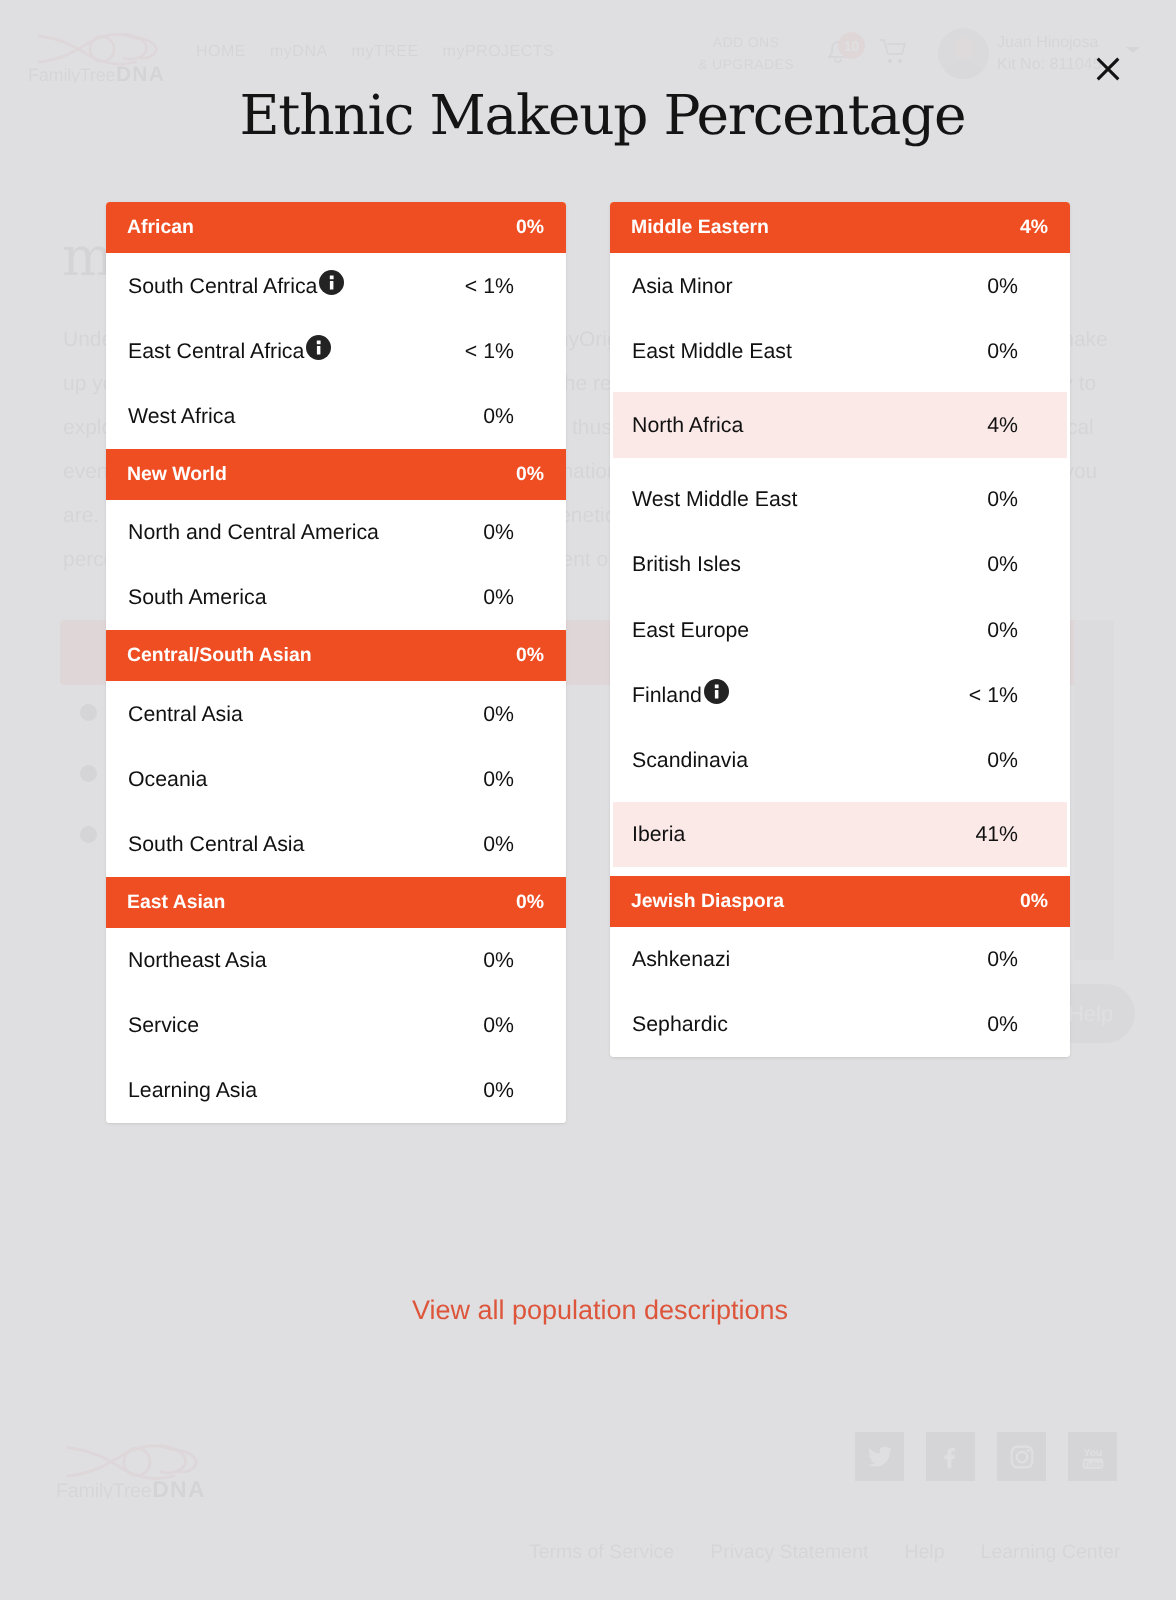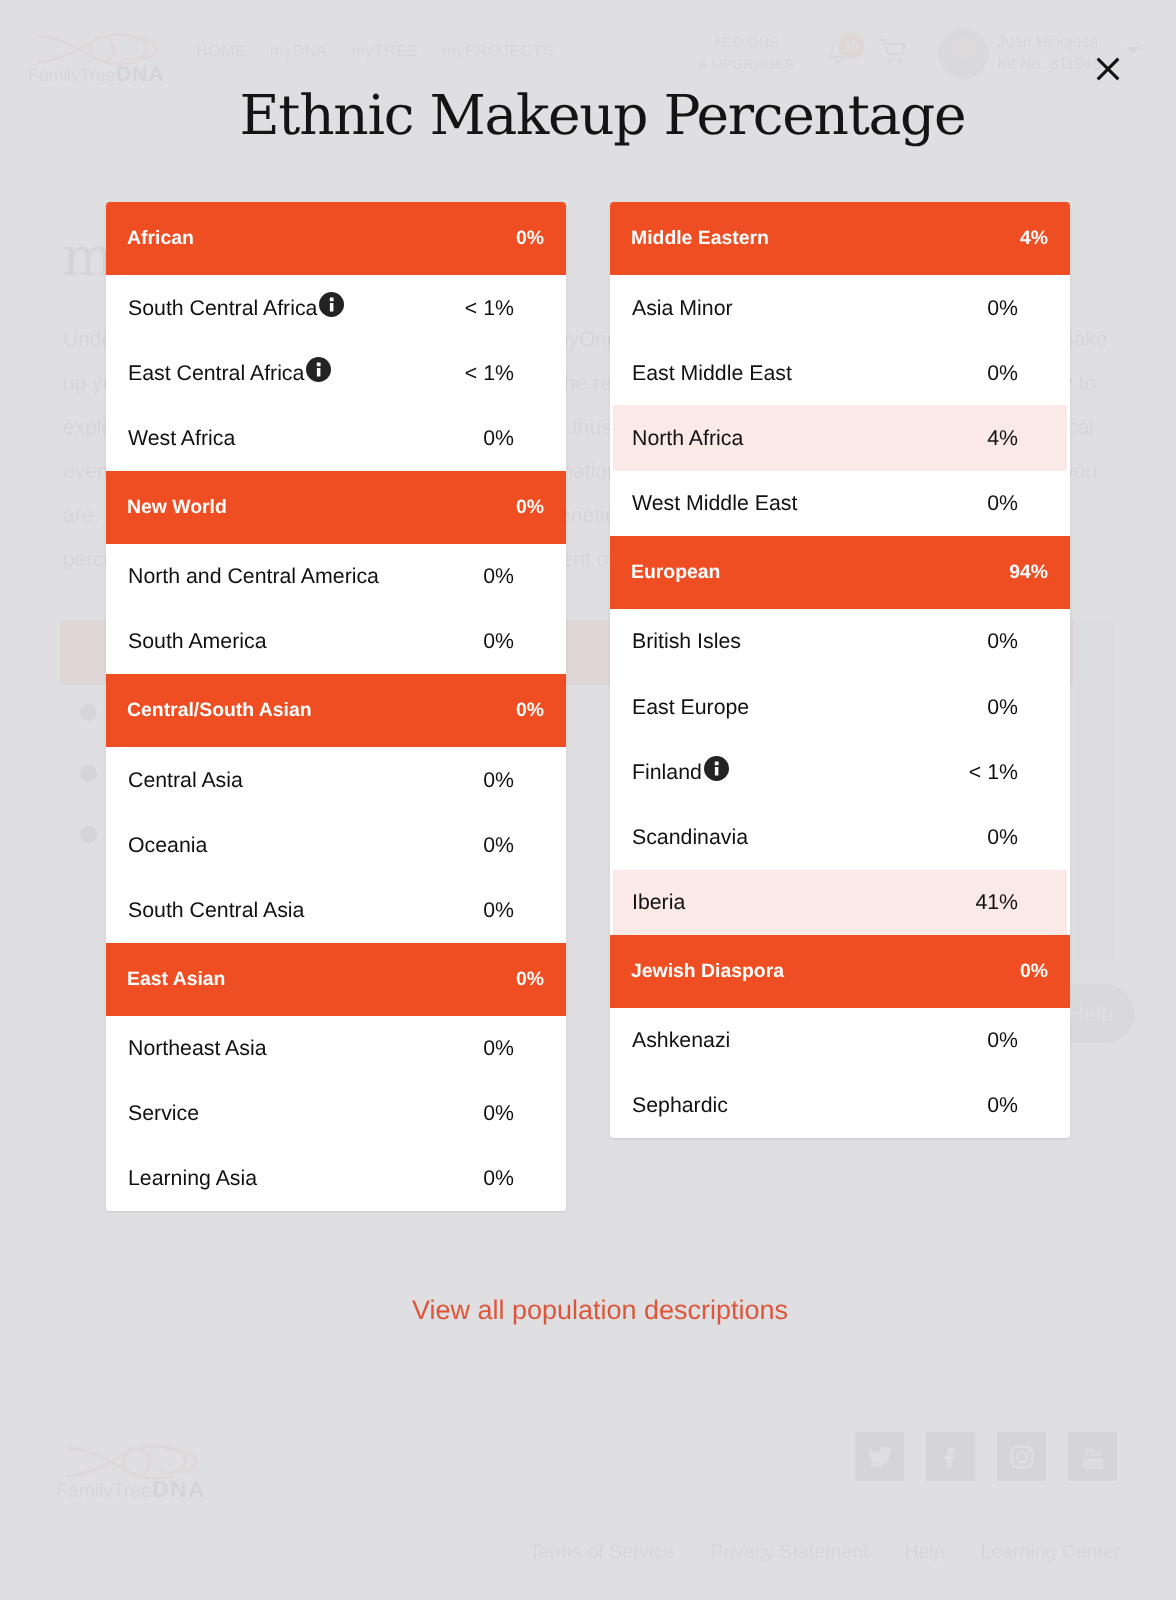--- a/index.html
+++ b/index.html
@@ -65,7 +65,7 @@
   .cols{position:absolute;left:106px;top:202px;width:964px;display:flex;gap:44px;}
   .col{width:460px;}
   .card{background:#ffffff;border-radius:4px;overflow:hidden;box-shadow:0 1px 3px rgba(0,0,0,0.10);}
-  .grp{height:73px;background:#ef4e23;color:#ffffff;display:flex;align-items:center;
+  .grp{height:51px;background:#ef4e23;color:#ffffff;display:flex;align-items:center;
        justify-content:space-between;padding:0 22px 0 21px;font-size:19.4px;font-weight:700;
        letter-spacing:0;box-sizing:border-box;}
   .rows{background:#ffffff;}

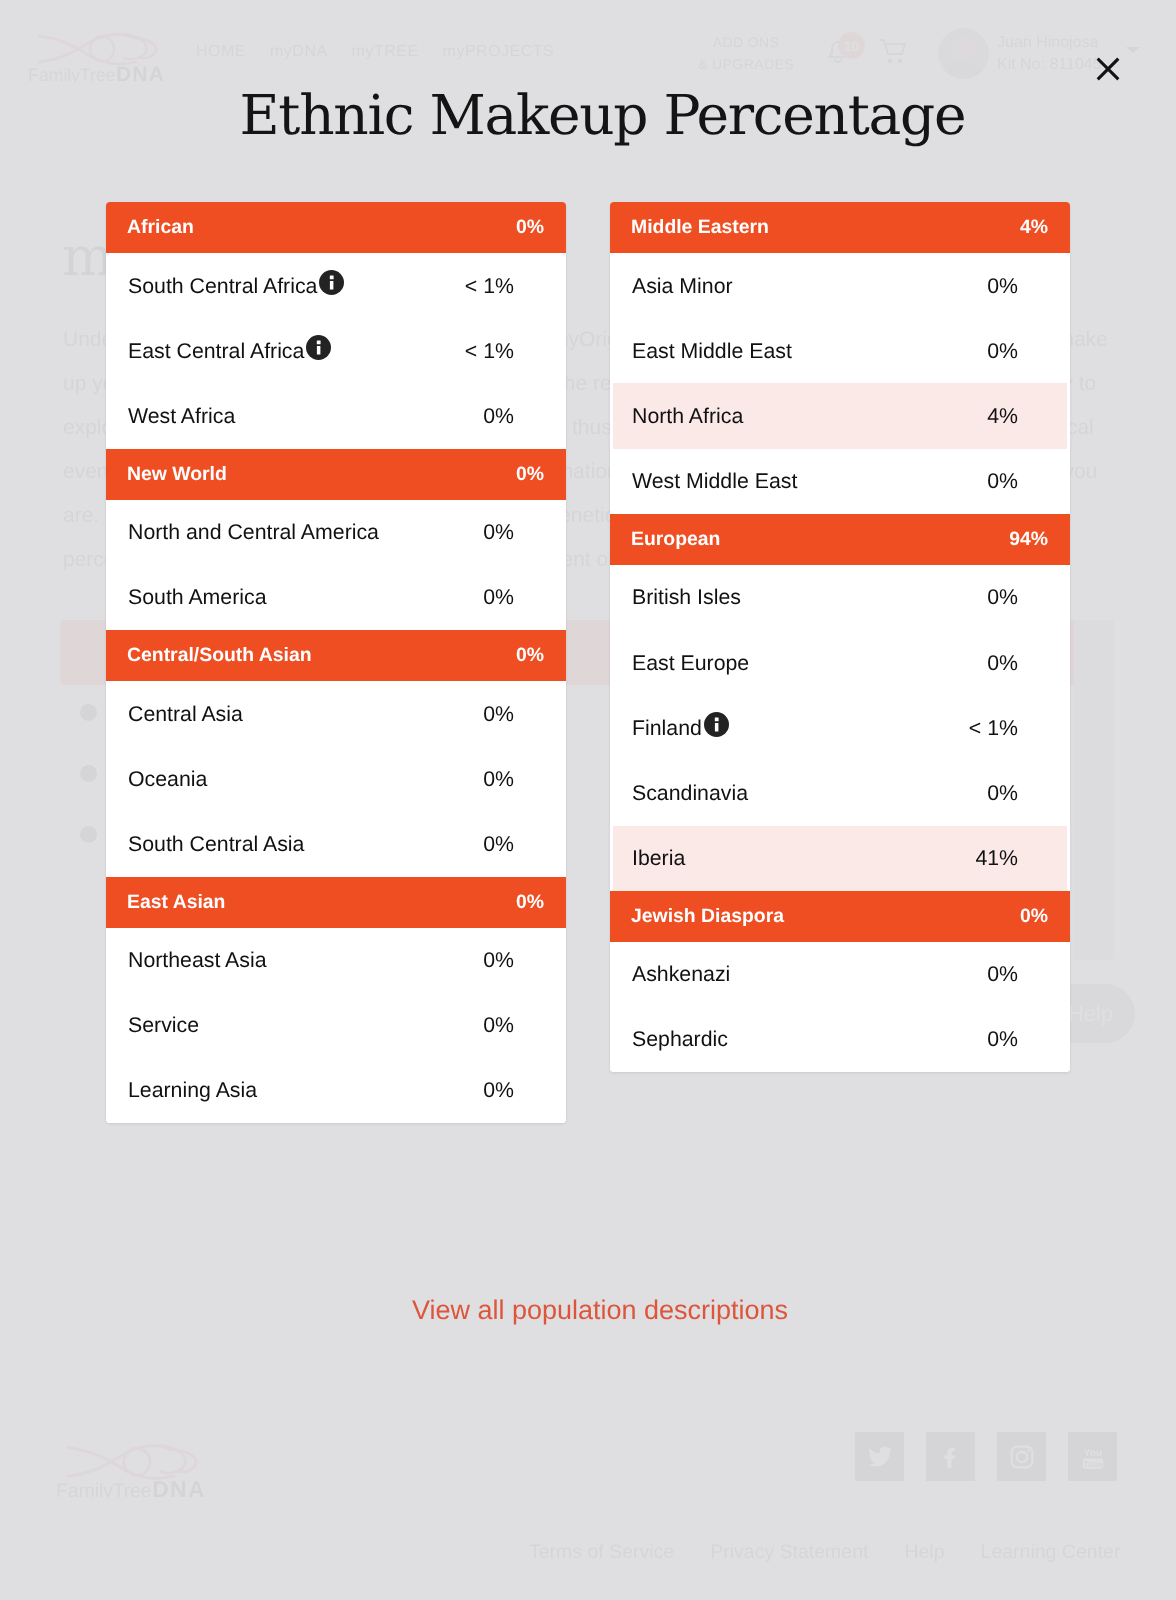--- a/index.html
+++ b/index.html
@@ -71,7 +71,7 @@
   .rows{background:#ffffff;}
   .row{height:65.2px;display:flex;align-items:center;justify-content:space-between;
        padding:0 52px 0 22px;font-size:21.3px;color:#111111;box-sizing:border-box;line-height:20px;}
-  .row.hl{background:#fbe9e8;margin:0 3px;padding:0 49px 0 19px;}
+  .row.hl{background:#fbe9e8;margin:9px 3px;padding:0 49px 0 19px;}
   .row .lab{display:flex;align-items:center;gap:2px;}
   .info-i{width:25px;height:25px;display:block;flex:0 0 auto;position:relative;top:-3px;}
   .info-i svg{display:block;}

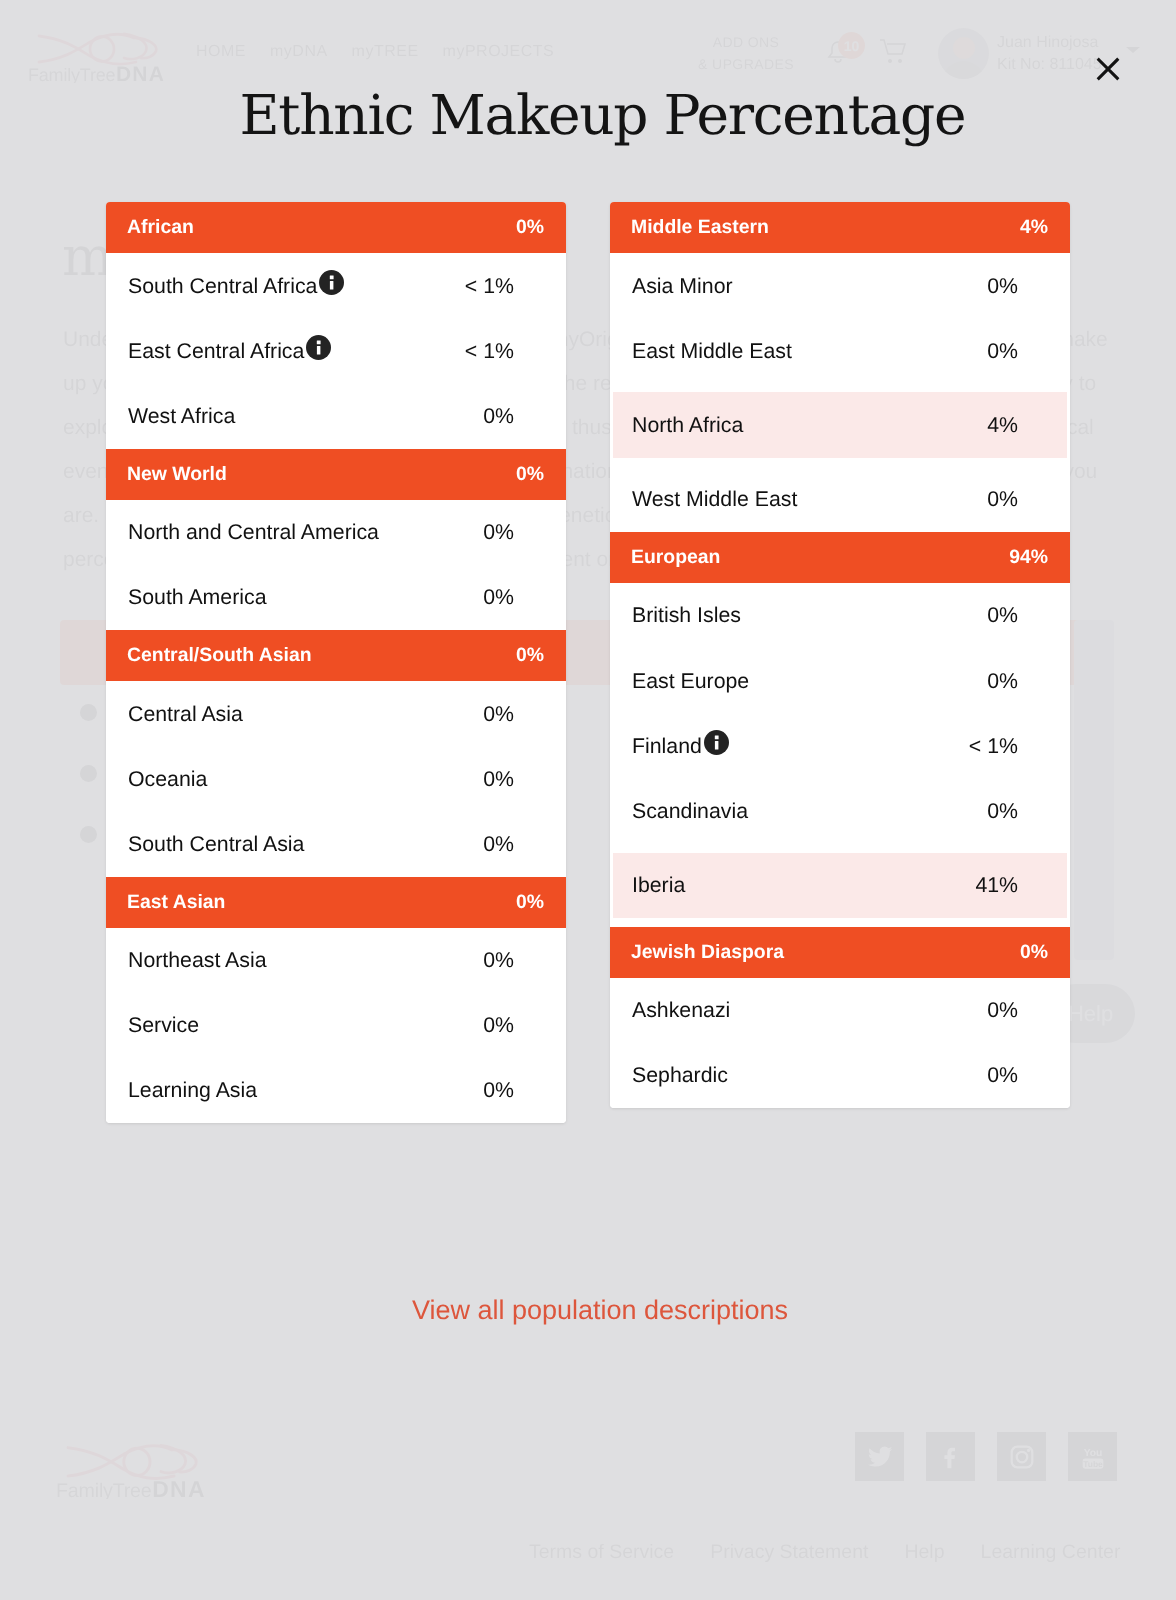--- a/index.html
+++ b/index.html
@@ -352,10 +352,6 @@
               <span>0%</span>
             </div>
           </div>
-          <div class="grp">
-            <span>European</span>
-            <span>94%</span>
-          </div>
           <div class="rows">
             <div class="row">
               <span class="lab">

